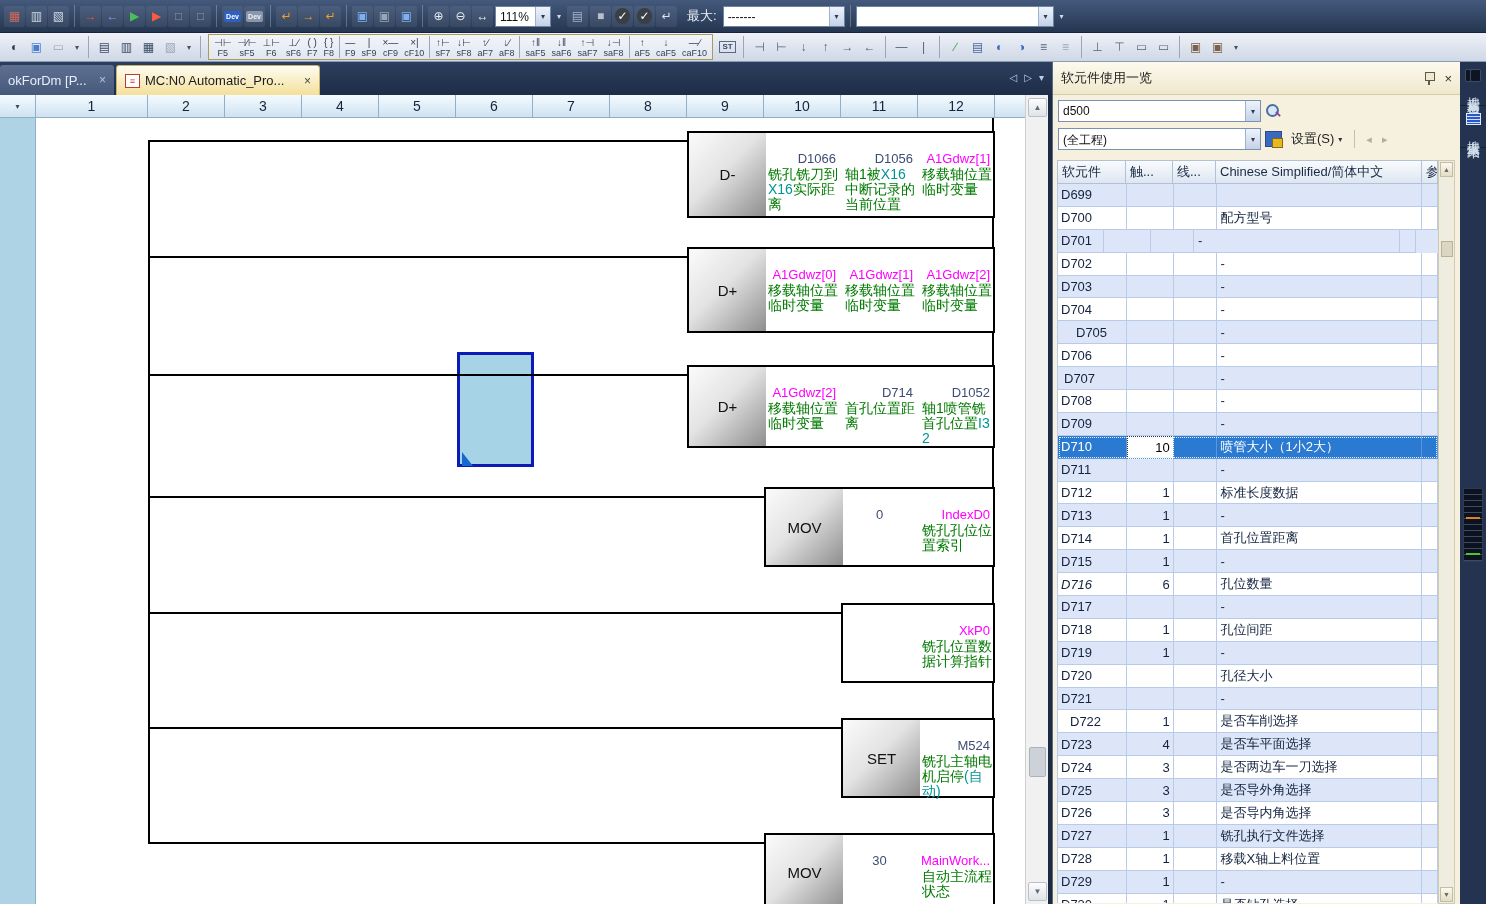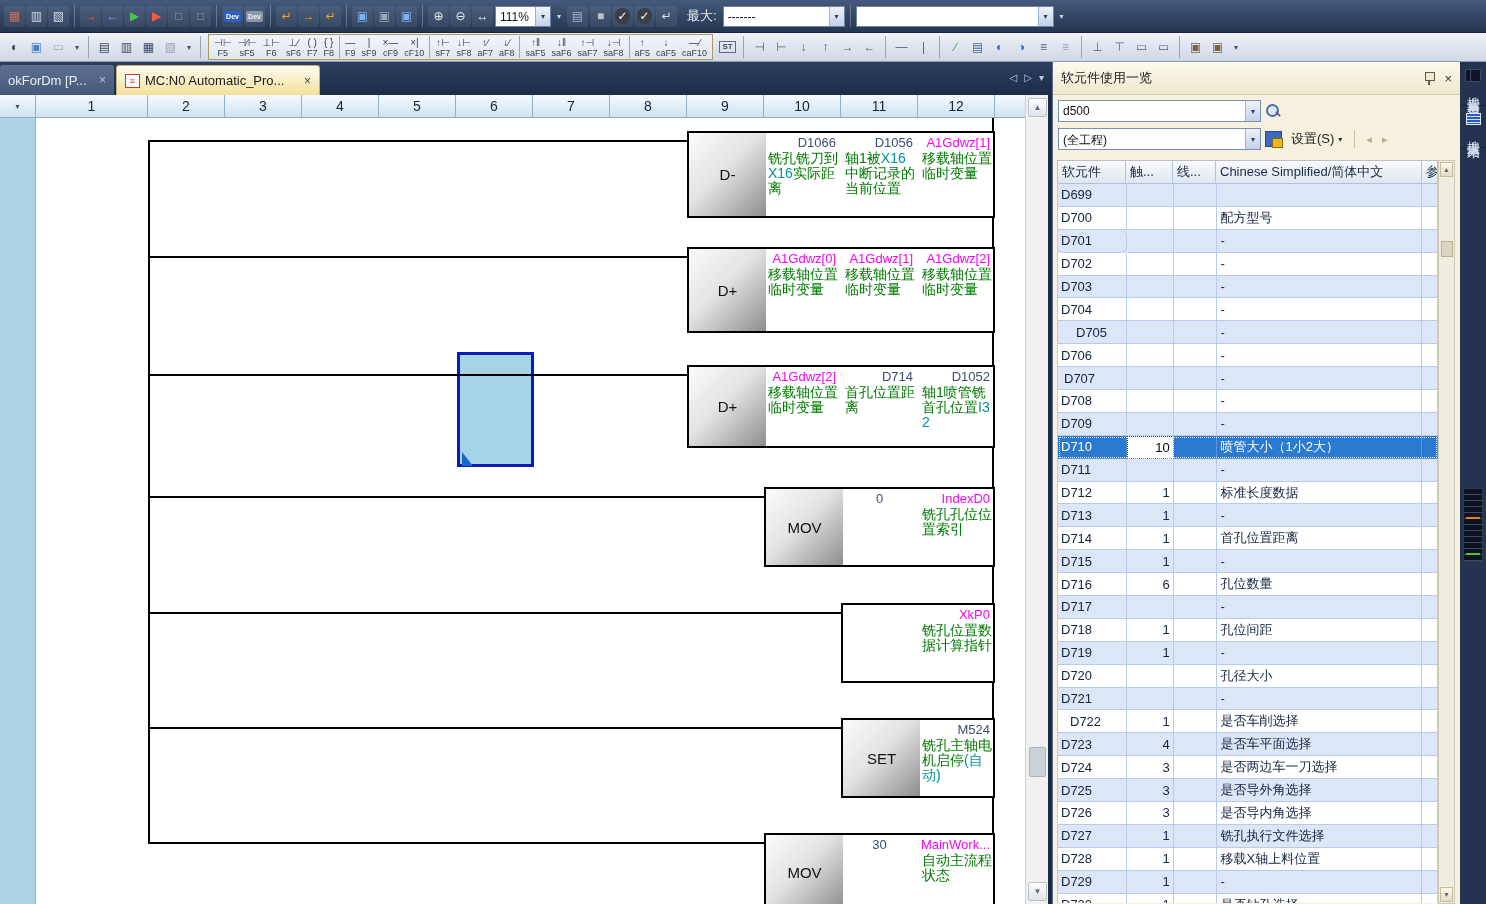--- a/index.html
+++ b/index.html
@@ -62,7 +62,7 @@
   .blk-cell{position:absolute;left:0;top:0;width:77px;height:100%;
        background:linear-gradient(135deg,#fbfbfb 0%,#e3e3e3 45%,#8e8e8e 100%);
        display:flex;align-items:center;justify-content:center;font-size:15px;color:#111;}
-  .op{position:absolute;top:0;height:100%;width:77px;}
+  .op{position:absolute;top:16px;height:100%;width:77px;}
   .op-label{position:absolute;top:2px;left:0;right:5px;text-align:right;font-size:13px;white-space:nowrap;}
   .op-label.num{right:0;text-align:center;}
   .op-label.device{color:#3d4d72;}

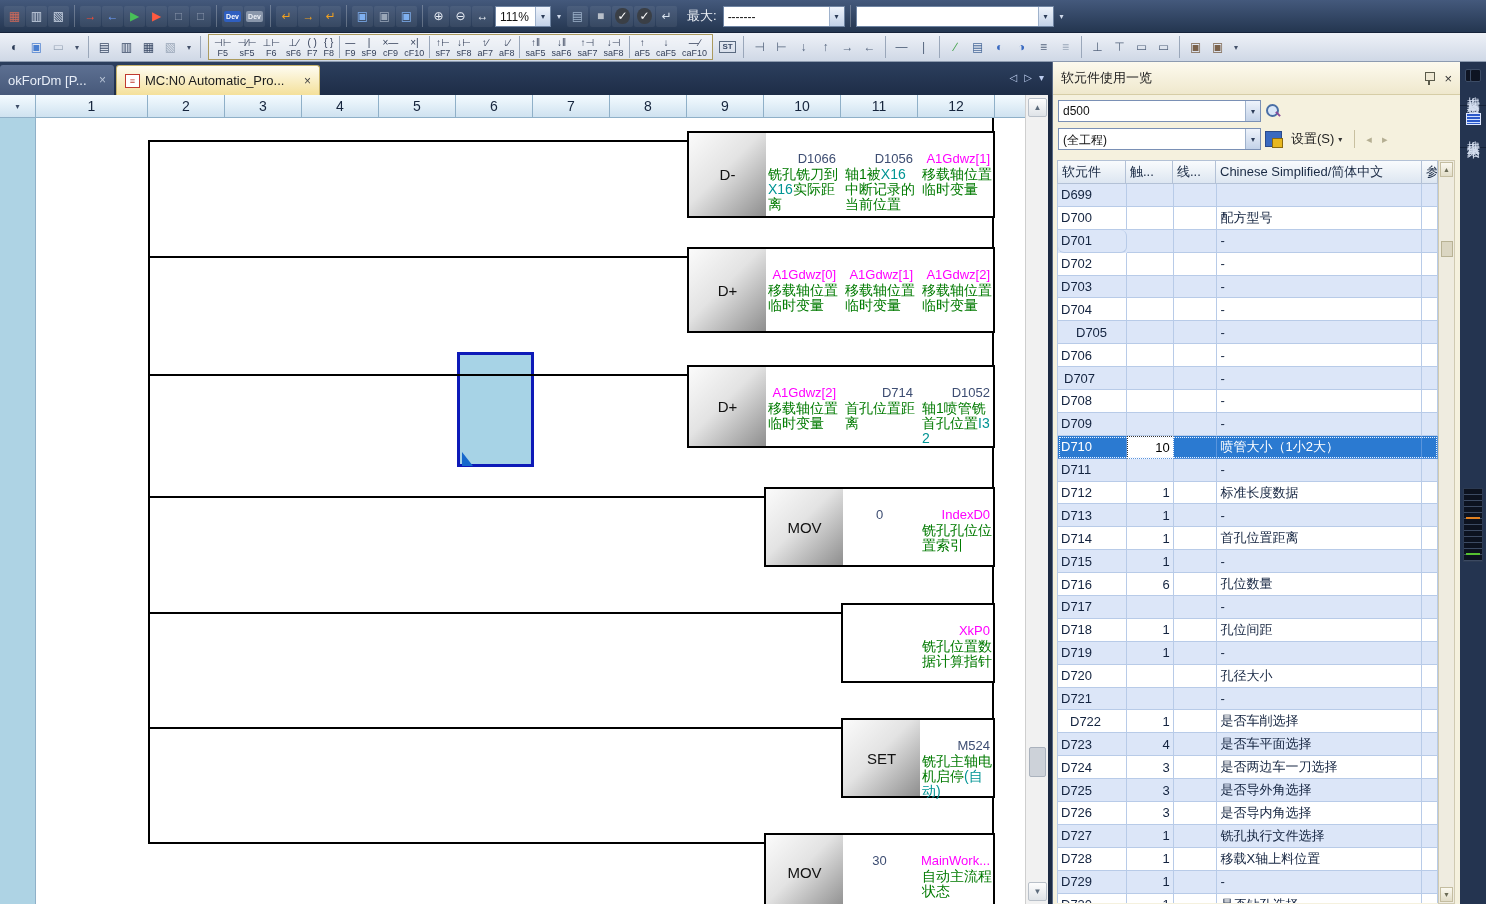--- a/index.html
+++ b/index.html
@@ -662,7 +662,7 @@
             <div class="dt-cell" style="width: 16px;"></div>
           </div>
           <div class="dt-row alt">
-            <div class="dt-cell" style="width: 69px; padding-left: 3px; border-radius: 6px;">D701</div>
+            <div class="dt-cell" style="width: 46px; padding-left: 3px;">D701</div>
             <div class="dt-cell" style="width: 47px; justify-content: flex-end; padding-right: 3px;"></div>
             <div class="dt-cell" style="width: 43px;"></div>
             <div class="dt-cell" style="width: 206px; padding-left: 4px;">-</div>

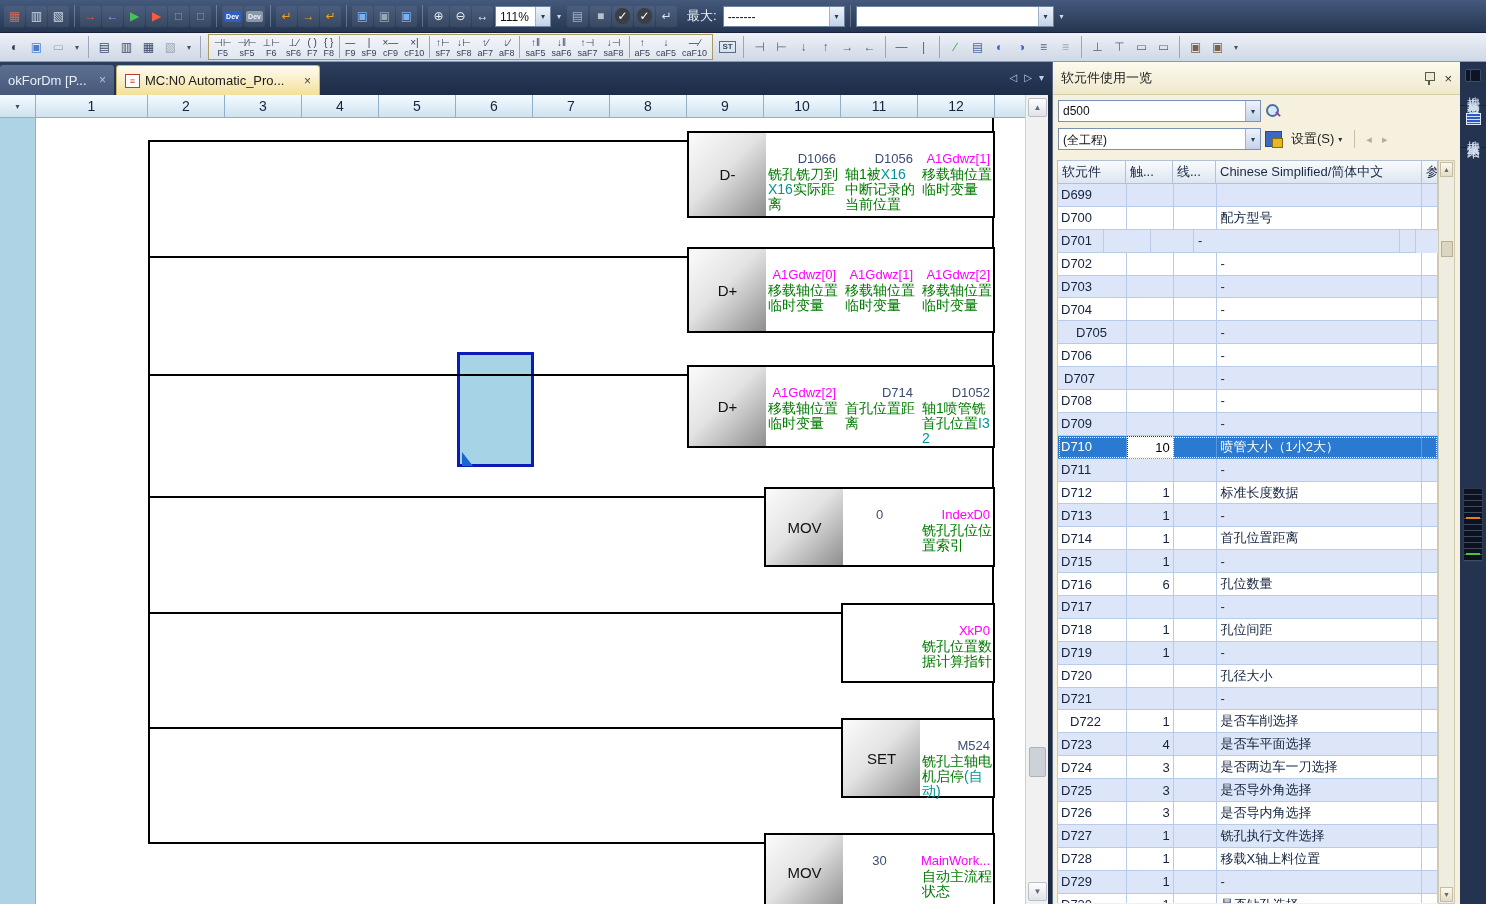--- a/index.html
+++ b/index.html
@@ -767,7 +767,7 @@
             <div class="dt-cell" style="width: 16px;"></div>
           </div>
           <div class="dt-row">
-            <div class="dt-cell" style="width: 69px; padding-left: 3px;">D716</div>
+            <div class="dt-cell" style="width: 69px; padding-left: 3px; font-style: italic;">D716</div>
             <div class="dt-cell" style="width: 47px; justify-content: flex-end; padding-right: 3px;">6</div>
             <div class="dt-cell" style="width: 43px;"></div>
             <div class="dt-cell" style="width: 206px; padding-left: 4px;">孔位数量</div>

